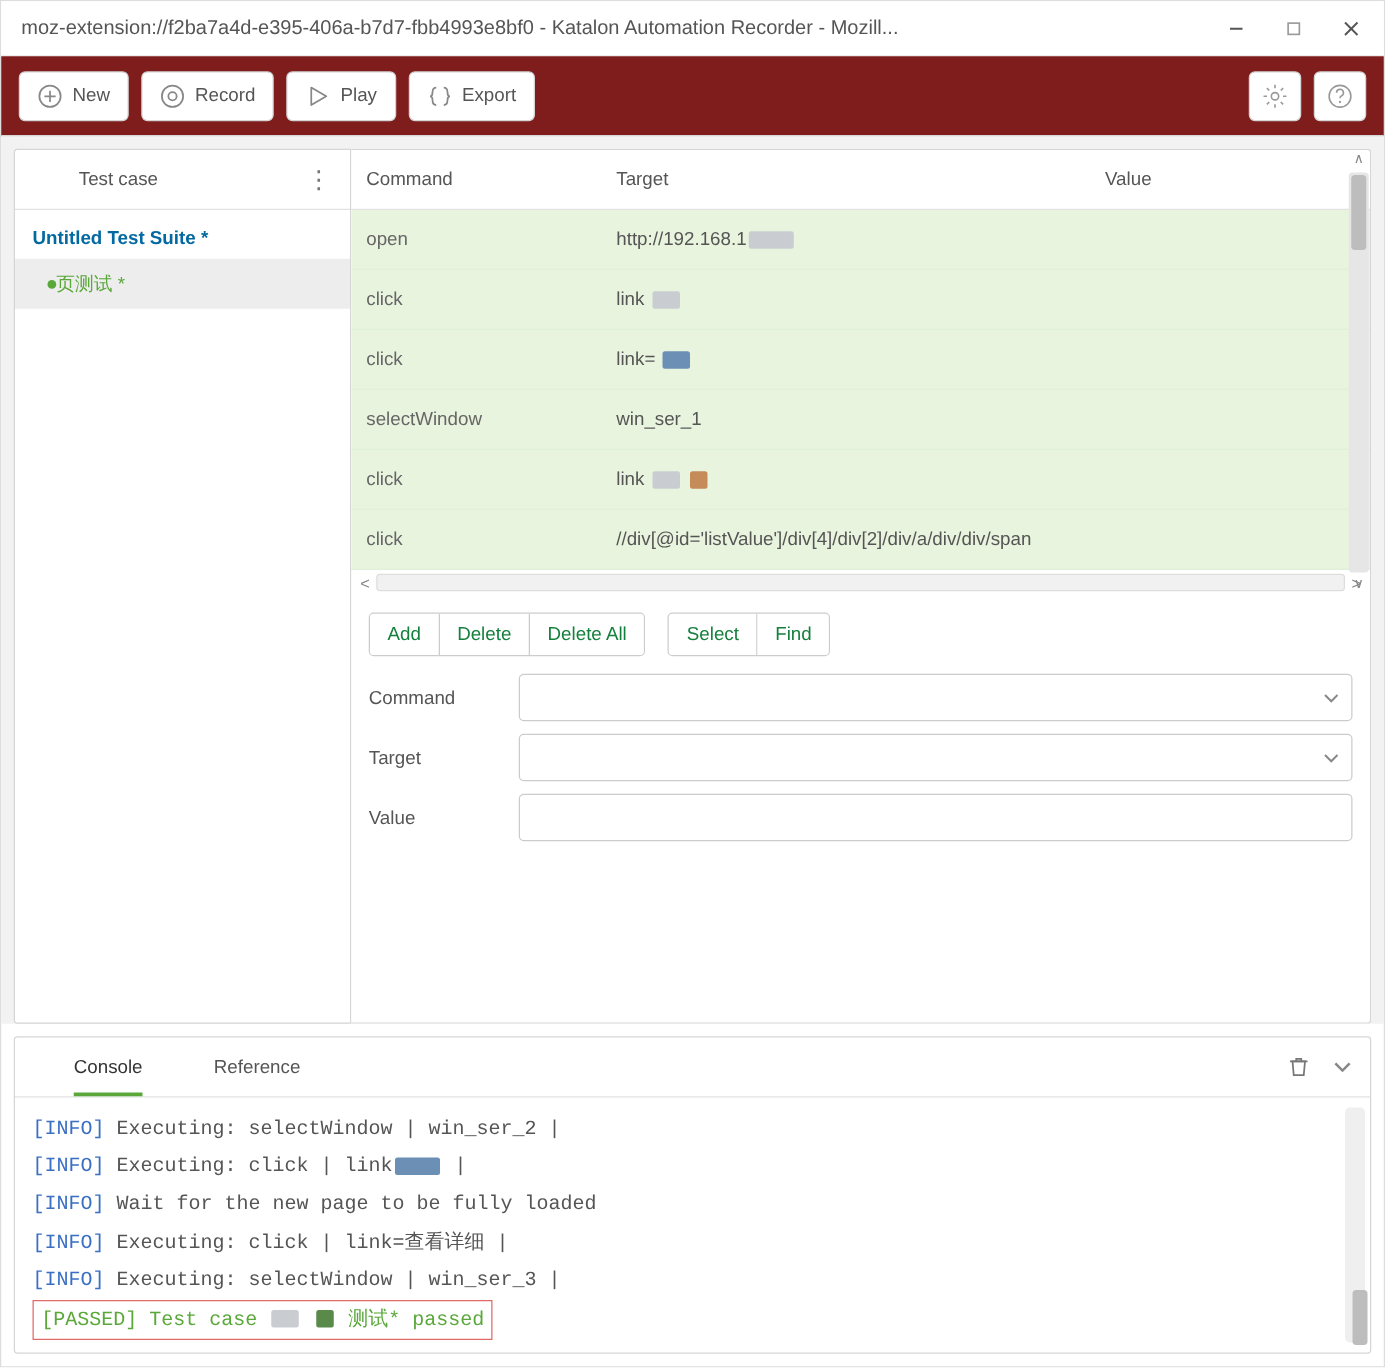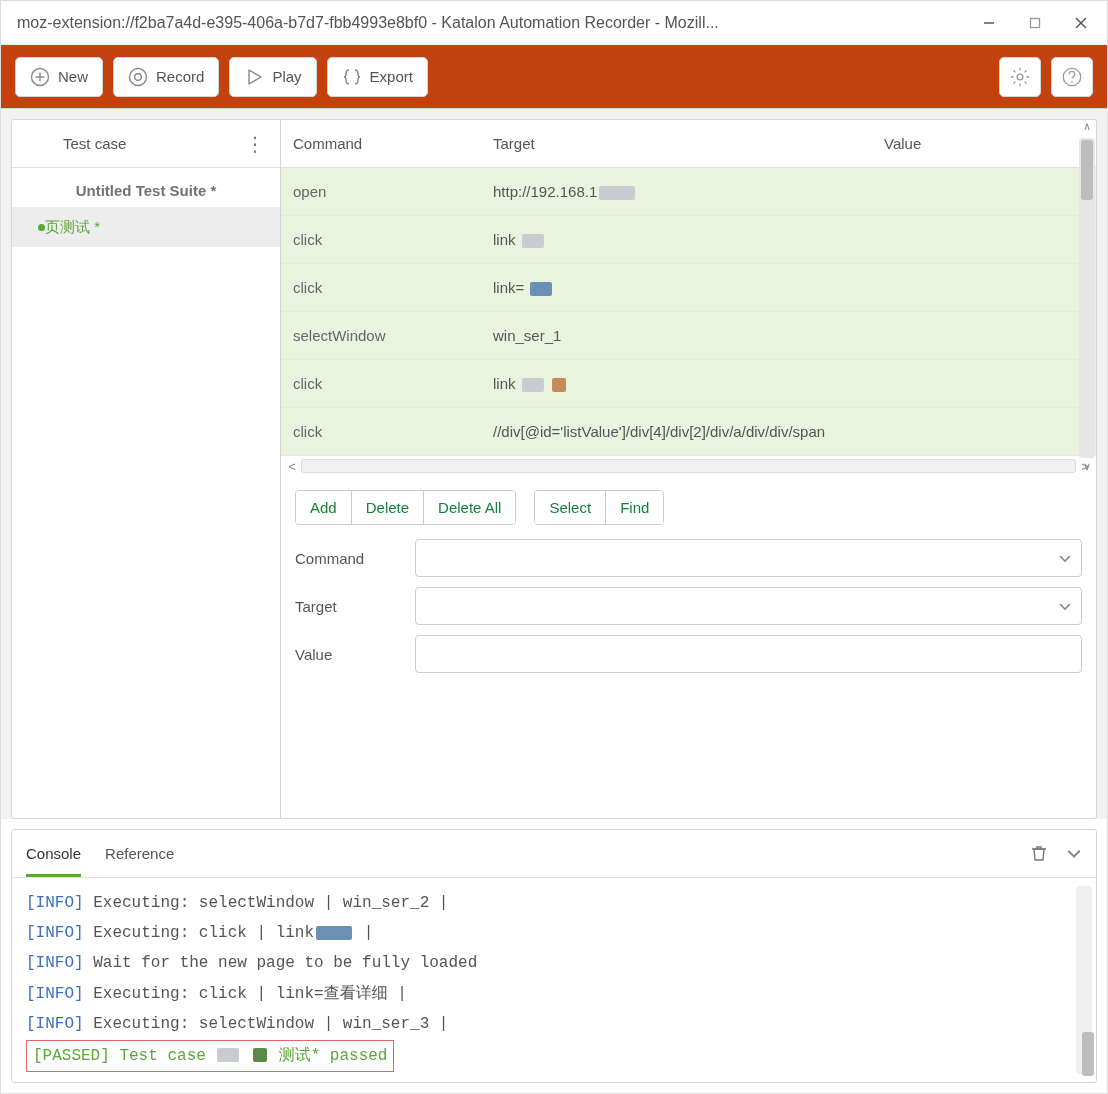--- a/index.html
+++ b/index.html
@@ -13,7 +13,7 @@
   .titlebar .winbtn svg { width: 12px; height: 12px; }
 
   
-  .toolbar { display: flex; align-items: center; height: 64px; padding: 0 14px; background: #c2410c; gap: 10px; border-bottom: 1px solid #d6d6d6; }
+  .toolbar { display: flex; align-items: center; height: 64px; padding: 0 14px; background: #7f1d1d; gap: 10px; border-bottom: 1px solid #d6d6d6; }
   .toolbar .btn { display: flex; align-items: center; gap: 8px; height: 40px; padding: 0 14px; background: #fff; border: 1px solid #d4d4d4; border-radius: 5px; color: #555; font-size: 15px; }
   .toolbar .spacer { flex: 1; }
   .toolbar .iconbtn { width: 42px; height: 40px; display: flex; align-items: center; justify-content: center; background: #fff; border: 1px solid #d4d4d4; border-radius: 5px; color: #888; }

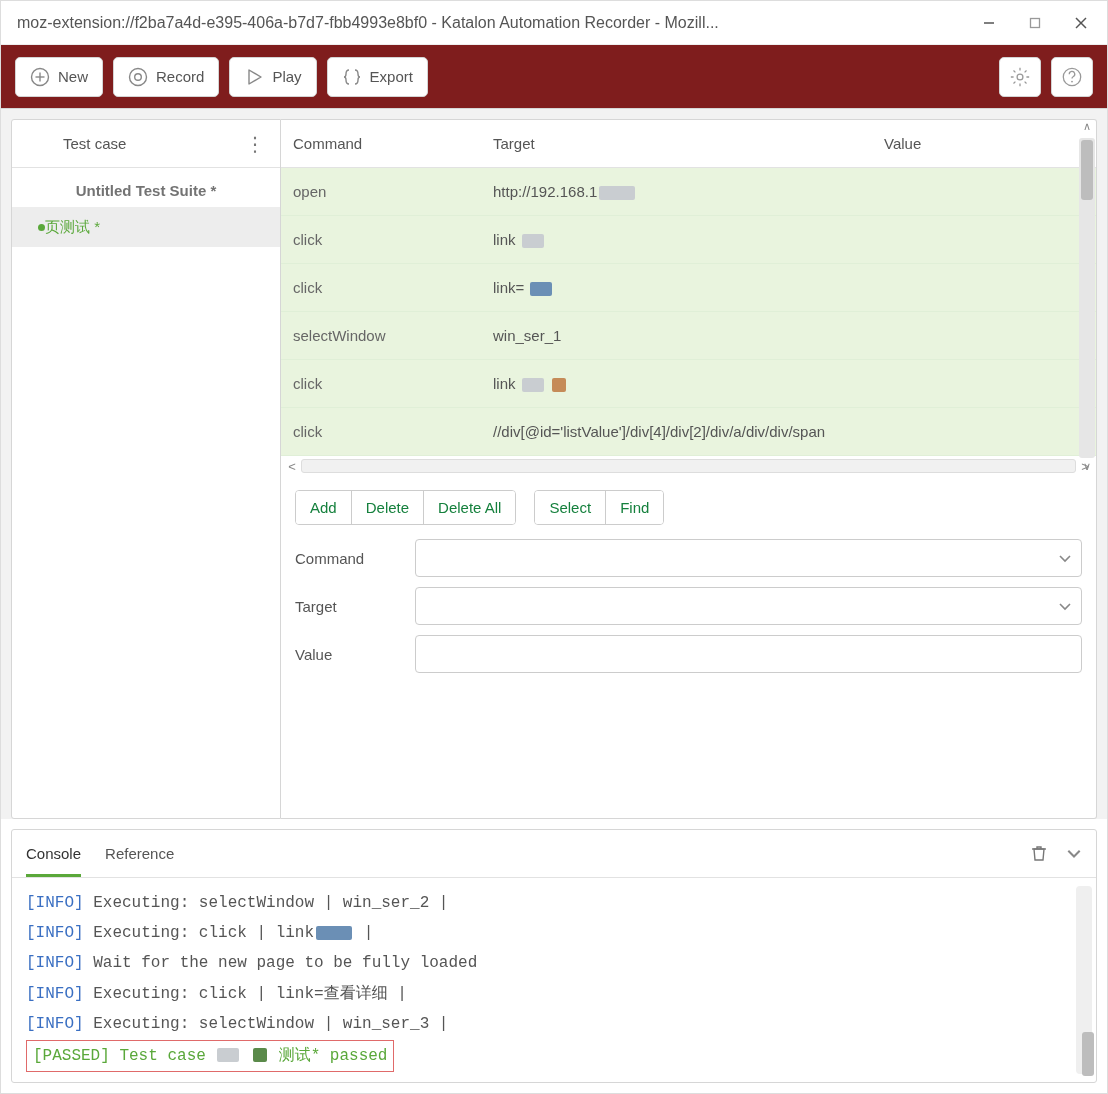--- a/index.html
+++ b/index.html
@@ -27,7 +27,7 @@
   .leftpane .lp-header { display: flex; align-items: center; height: 48px; padding: 0 14px; border-bottom: 1px solid #e2e2e2; color: #555; }
   .leftpane .lp-header .lp-title { flex: 1; margin-left: 37px; }
   .leftpane .kebab { font-size: 20px; color: #777; letter-spacing: 1px; }
-  .leftpane .suite-name { padding: 14px 14px 8px 14px; font-weight: bold; color: #737373; text-align: center; }
+  .leftpane .suite-name { padding: 14px 14px 8px 14px; font-weight: bold; color: #0369a1; }
   .leftpane .tc-row { display: flex; align-items: center; height: 40px; padding: 0 14px 0 26px; background: #ededed; color: #5aa83a; border-radius: 0; }
   .leftpane .tc-row .dot { width: 7px; height: 7px; border-radius: 50%; background: #5aa83a; }
   .leftpane .tc-row .tc-label { font-size: 15px; }

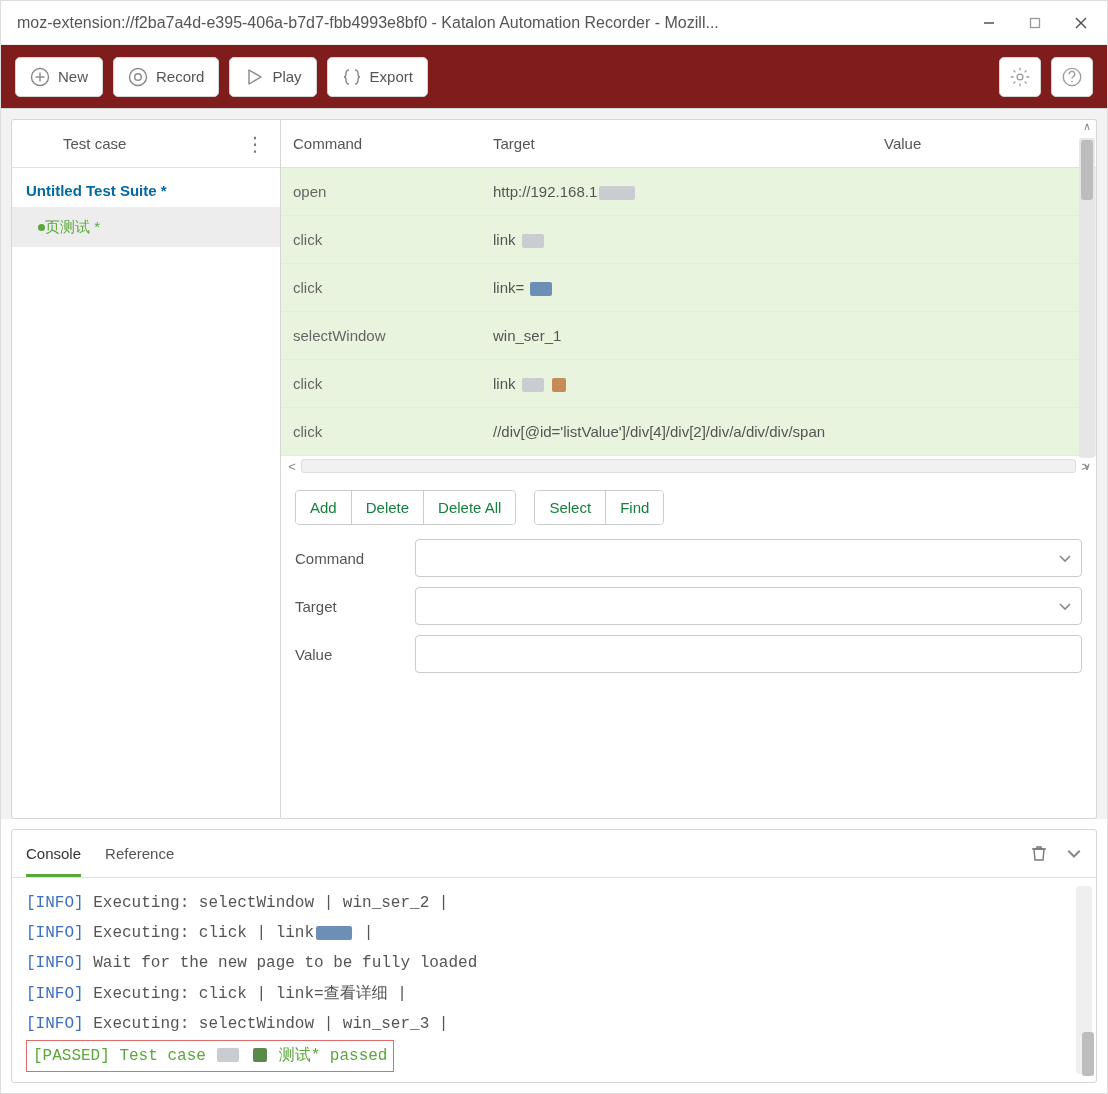--- a/index.html
+++ b/index.html
@@ -70,7 +70,7 @@
   
   .bottom { background: #fff; border-top: 1px solid #d6d6d6; margin: 10px 10px 10px 10px; border: 1px solid #d6d6d6; border-radius: 3px; }
   .bottom .tabs { display: flex; align-items: center; height: 48px; padding: 0 14px; border-bottom: 1px solid #e2e2e2; position: relative; }
-  .bottom .tab { margin-right: 24px; color: #555; padding: 14px 0; position: relative; }
+  .bottom .tab { margin-right: 24px; color: #555; padding: 14px 0; position: relative; margin-left: 33px; }
   .bottom .tab.active { color: #333; }
   .bottom .tab.active::after { content: ""; position: absolute; left: 0; right: 0; bottom: -1px; height: 3px; background: #5aa83a; }
   .bottom .tabs .tspace { flex: 1; }

